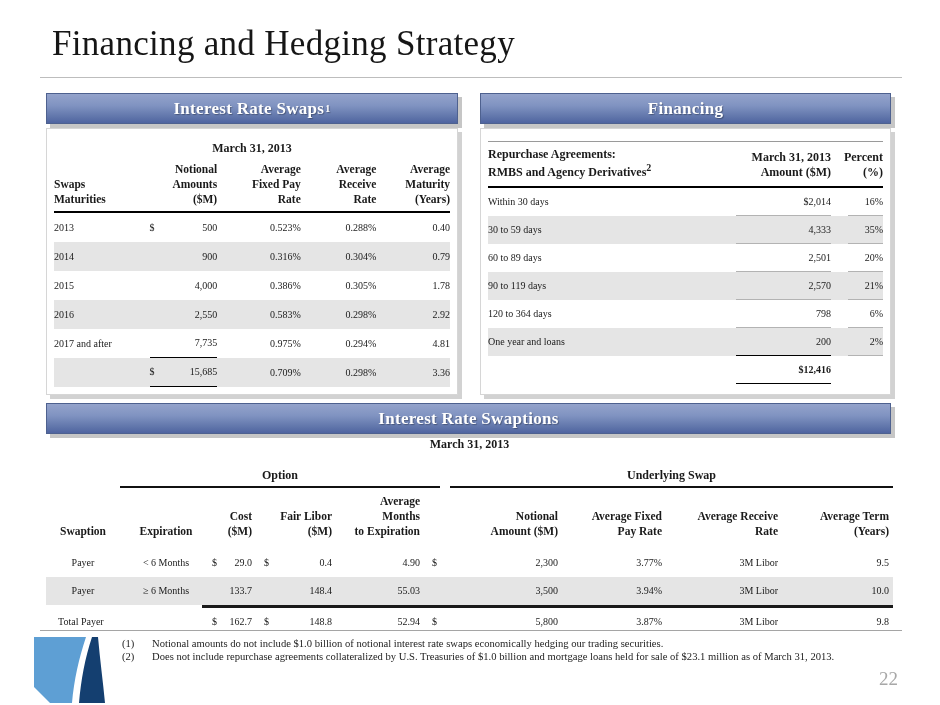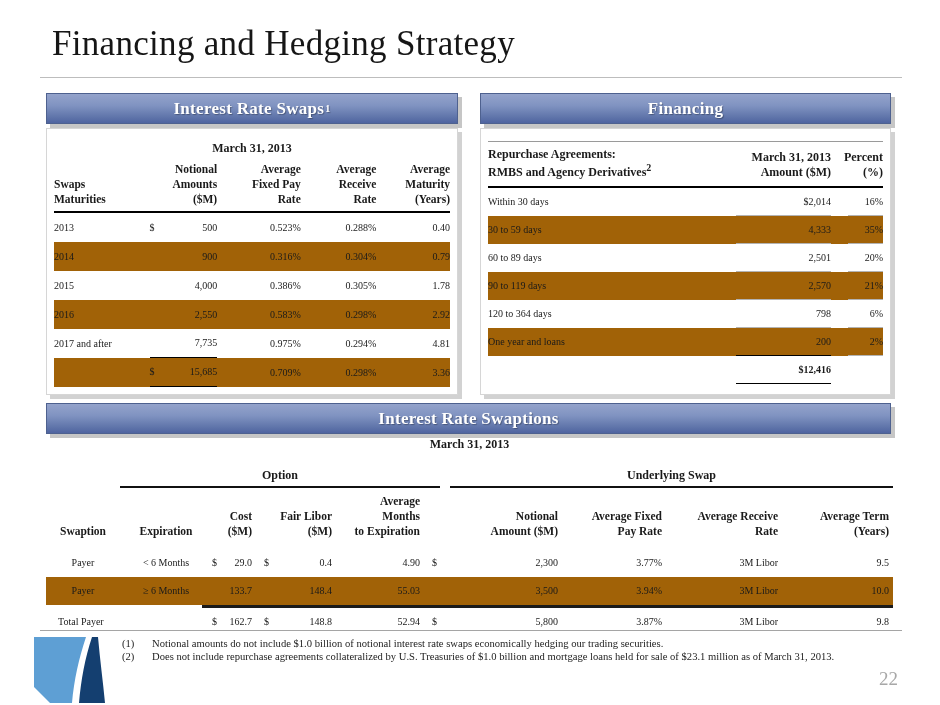--- a/index.html
+++ b/index.html
@@ -37,7 +37,7 @@
   
   .date-header { text-align:center; font-weight:bold; font-size:12px; }
   .trow { display:flex; align-items:center; height:29px; font-size:10px; }
-  .trow.alt { background:#a16207; }
+  .trow.alt { background:#e5e5e5; }
   .cell { align-self:stretch; display:flex; align-items:center; box-sizing:border-box; }
   .cell.right { justify-content:flex-end; }
   .cell.left  { justify-content:flex-start; }

